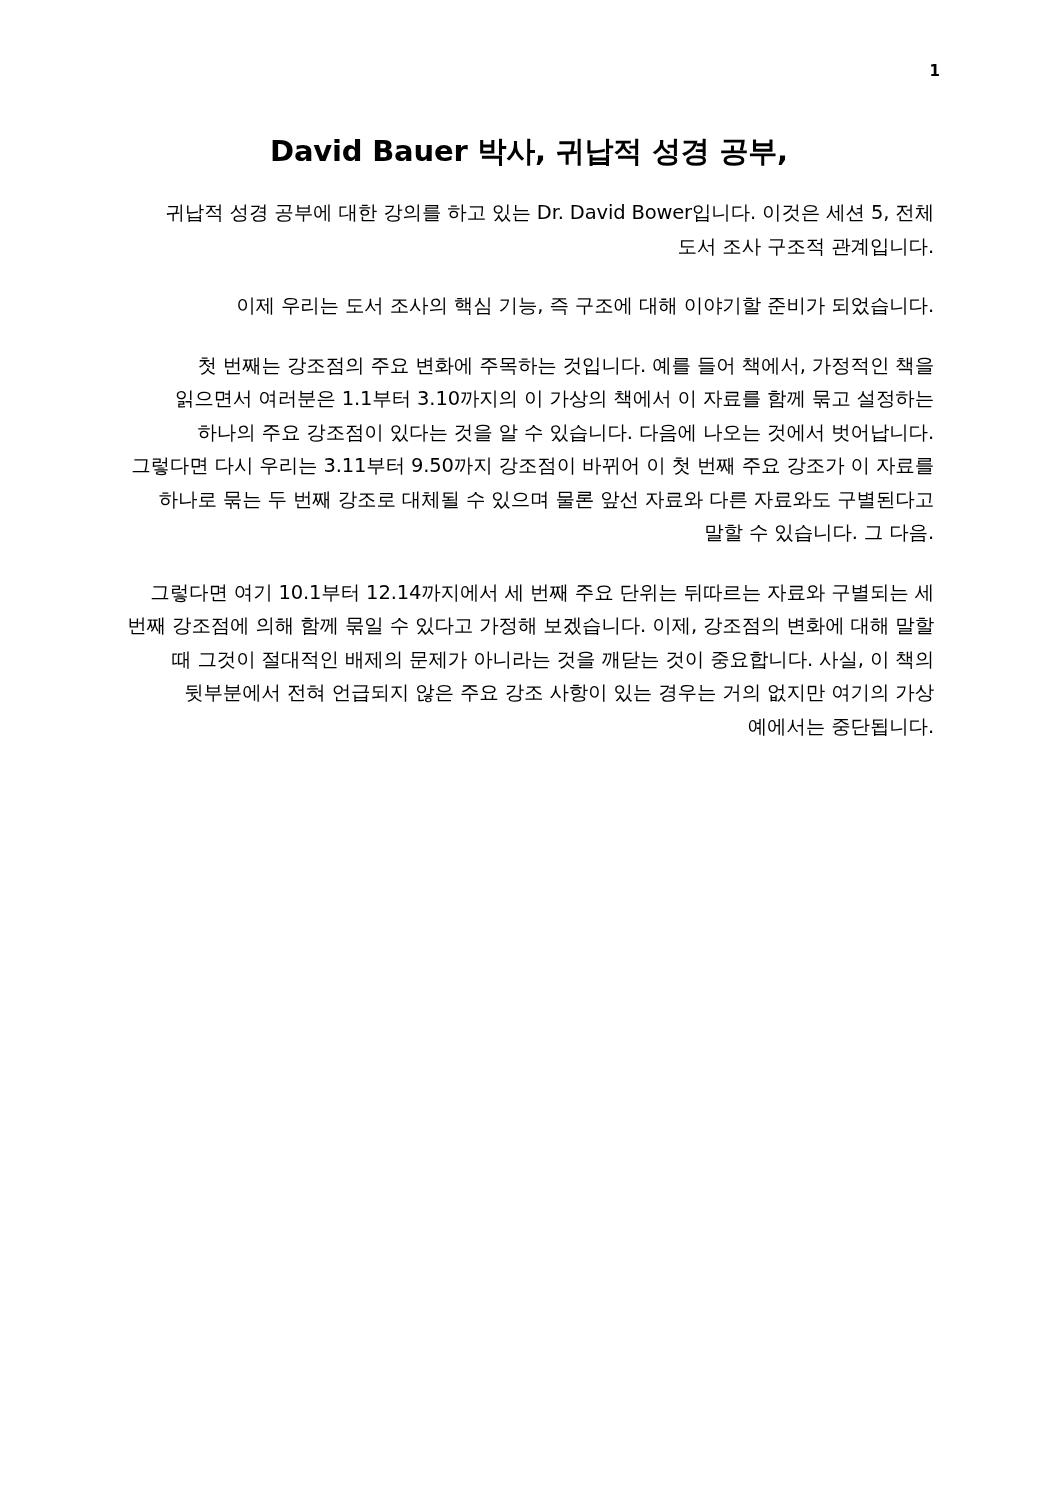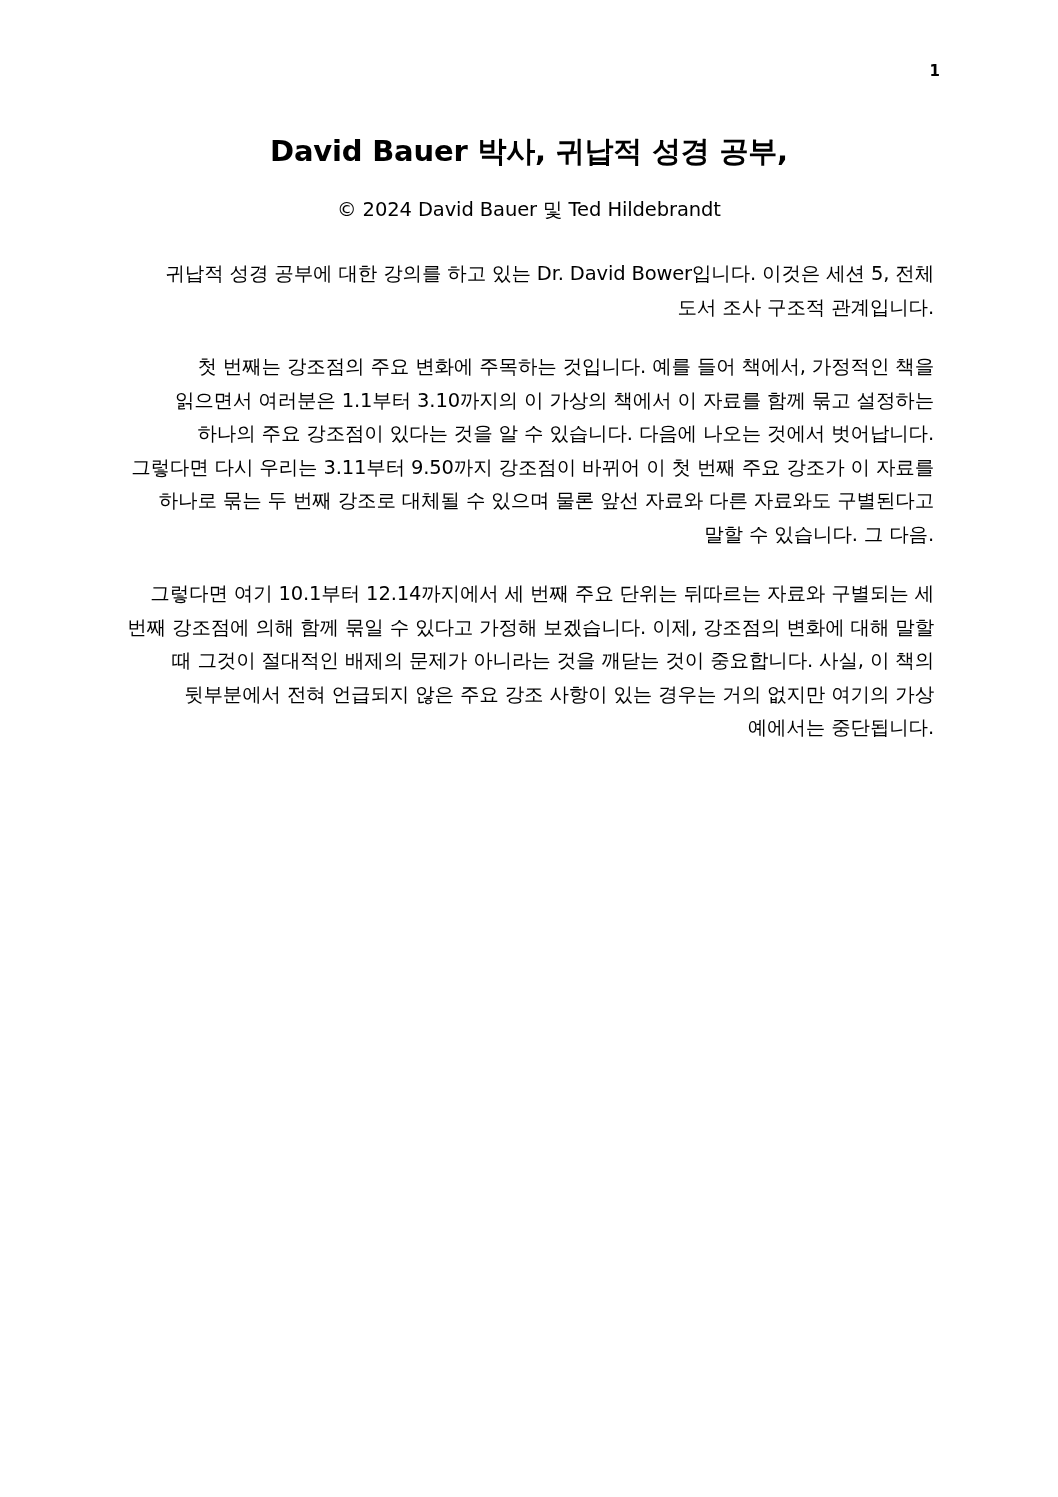--- a/index.html
+++ b/index.html
@@ -77,7 +77,6 @@
       <span class="line">David Bauer 박사, 귀납적 성경 공부,</span>
     </h1>
 
-    <div class="copyright">© 2024 David Bauer 및 Ted Hildebrandt</div>
 
     <p class="body-par">귀납적 성경 공부에 대한 강의를 하고 있는 Dr. David Bower입니다. 이것은 세션 5, 전체 도서 조사 구조적 관계입니다.</p>
     <p class="body-par">첫 번째는 강조점의 주요 변화에 주목하는 것입니다. 예를 들어 책에서, 가정적인 책을 읽으면서 여러분은 1.1부터 3.10까지의 이 가상의 책에서 이 자료를 함께 묶고 설정하는 하나의 주요 강조점이 있다는 것을 알 수 있습니다. 다음에 나오는 것에서 벗어납니다. 그렇다면 다시 우리는 3.11부터 9.50까지 강조점이 바뀌어 이 첫 번째 주요 강조가 이 자료를 하나로 묶는 두 번째 강조로 대체될 수 있으며 물론 앞선 자료와 다른 자료와도 구별된다고 말할 수 있습니다. 그 다음.</p>

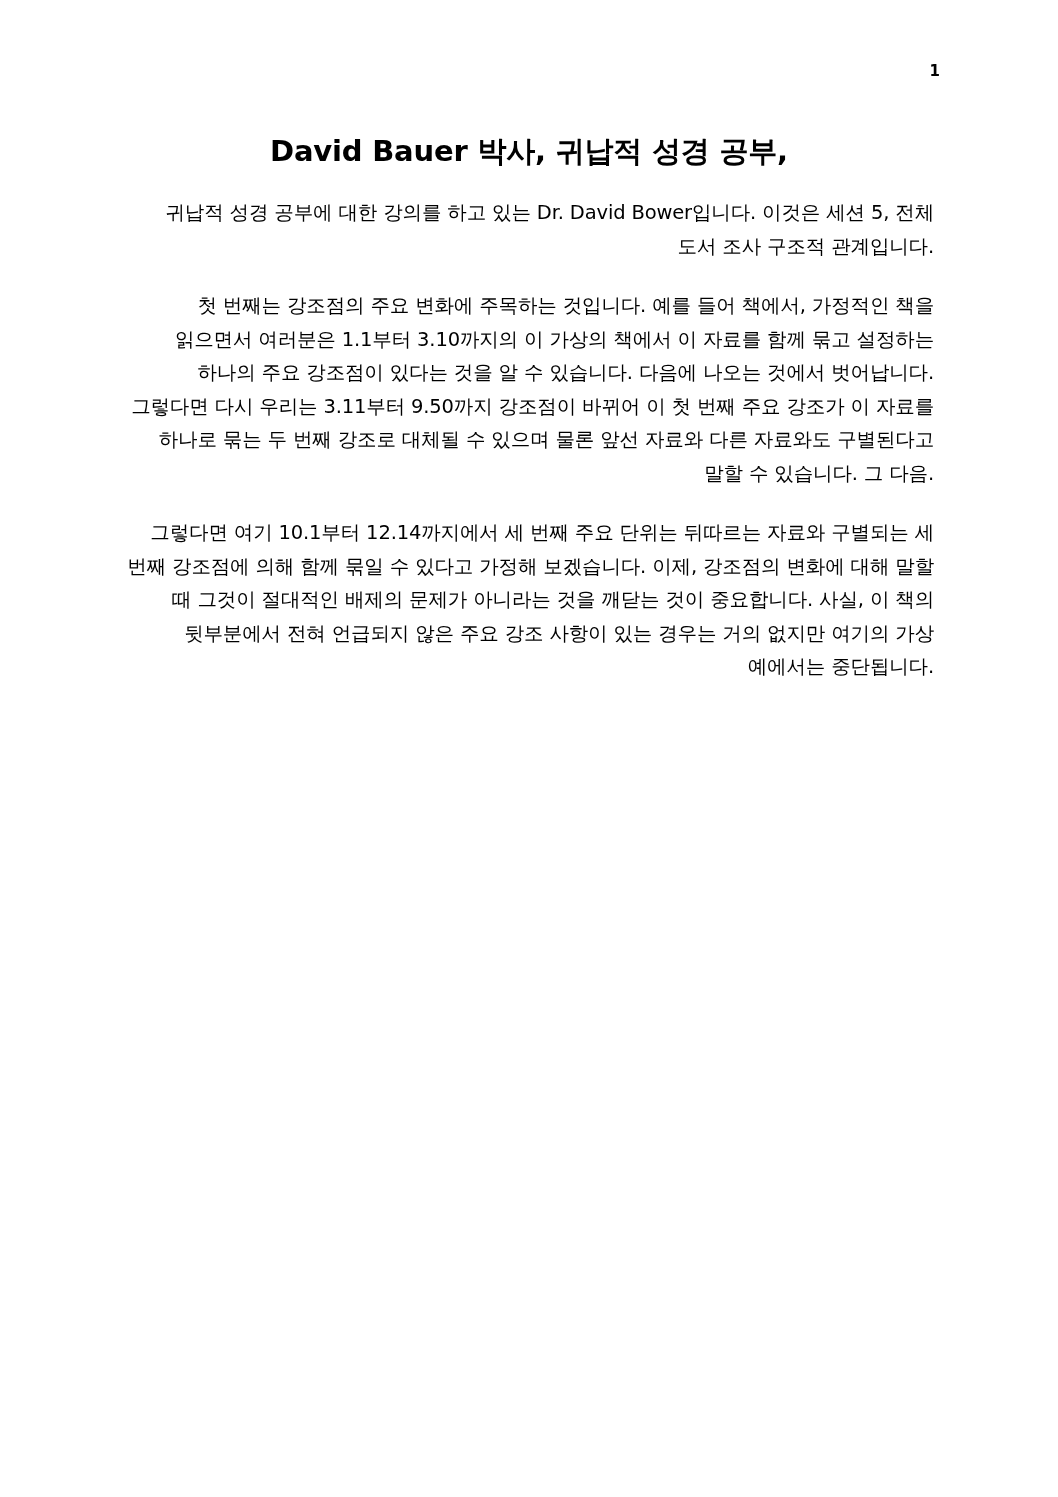--- a/index.html
+++ b/index.html
@@ -79,6 +79,7 @@
 
 
     <p class="body-par">귀납적 성경 공부에 대한 강의를 하고 있는 Dr. David Bower입니다. 이것은 세션 5, 전체 도서 조사 구조적 관계입니다.</p>
+    <p class="body-par">이제 우리는 도서 조사의 핵심 기능, 즉 구조에 대해 이야기할 준비가 되었습니다.</p>
     <p class="body-par">첫 번째는 강조점의 주요 변화에 주목하는 것입니다. 예를 들어 책에서, 가정적인 책을 읽으면서 여러분은 1.1부터 3.10까지의 이 가상의 책에서 이 자료를 함께 묶고 설정하는 하나의 주요 강조점이 있다는 것을 알 수 있습니다. 다음에 나오는 것에서 벗어납니다. 그렇다면 다시 우리는 3.11부터 9.50까지 강조점이 바뀌어 이 첫 번째 주요 강조가 이 자료를 하나로 묶는 두 번째 강조로 대체될 수 있으며 물론 앞선 자료와 다른 자료와도 구별된다고 말할 수 있습니다. 그 다음.</p>
     <p class="body-par">그렇다면 여기 10.1부터 12.14까지에서 세 번째 주요 단위는 뒤따르는 자료와 구별되는 세 번째 강조점에 의해 함께 묶일 수 있다고 가정해 보겠습니다. 이제, 강조점의 변화에 대해 말할 때 그것이 절대적인 배제의 문제가 아니라는 것을 깨닫는 것이 중요합니다. 사실, 이 책의 뒷부분에서 전혀 언급되지 않은 주요 강조 사항이 있는 경우는 거의 없지만 여기의 가상 예에서는 중단됩니다.</p>
 

